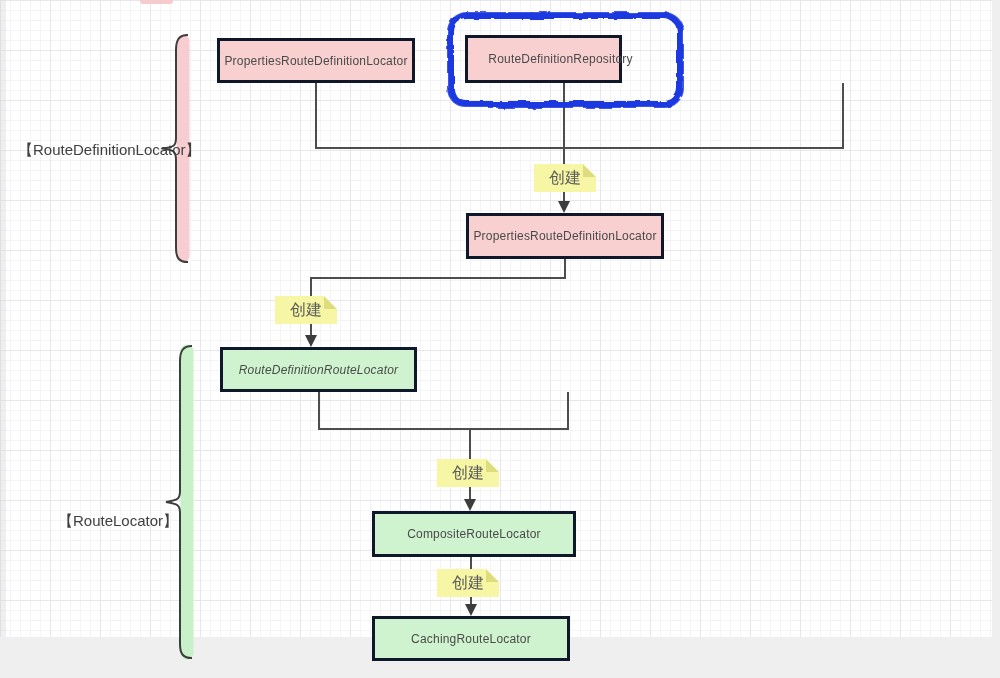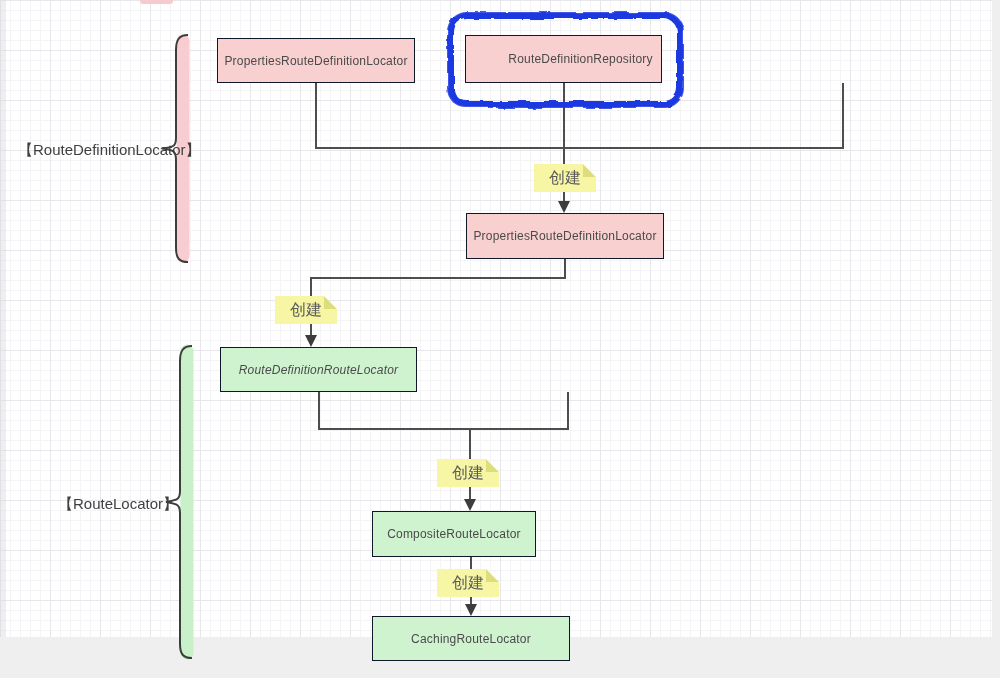--- a/index.html
+++ b/index.html
@@ -16,7 +16,7 @@
   #edge-left{position:absolute;left:0;top:0;width:6px;height:637px;background:rgba(210,210,215,.35);}
   #sliver-pink{position:absolute;left:140px;top:0;width:33px;height:4px;background:#f6cbce;border-radius:0 0 3px 3px;}
   #overlay{position:absolute;left:0;top:0;z-index:1;}
-  .node{position:absolute;z-index:2;border:1px solid #0f172a;box-sizing:border-box;
+  .node{position:absolute;z-index:2;border:3px solid #0f172a;box-sizing:border-box;
         display:flex;align-items:center;justify-content:center;
         font-size:12px;color:#4a4a4a;letter-spacing:.2px;}
   .pink{background:#f9d0d0;}

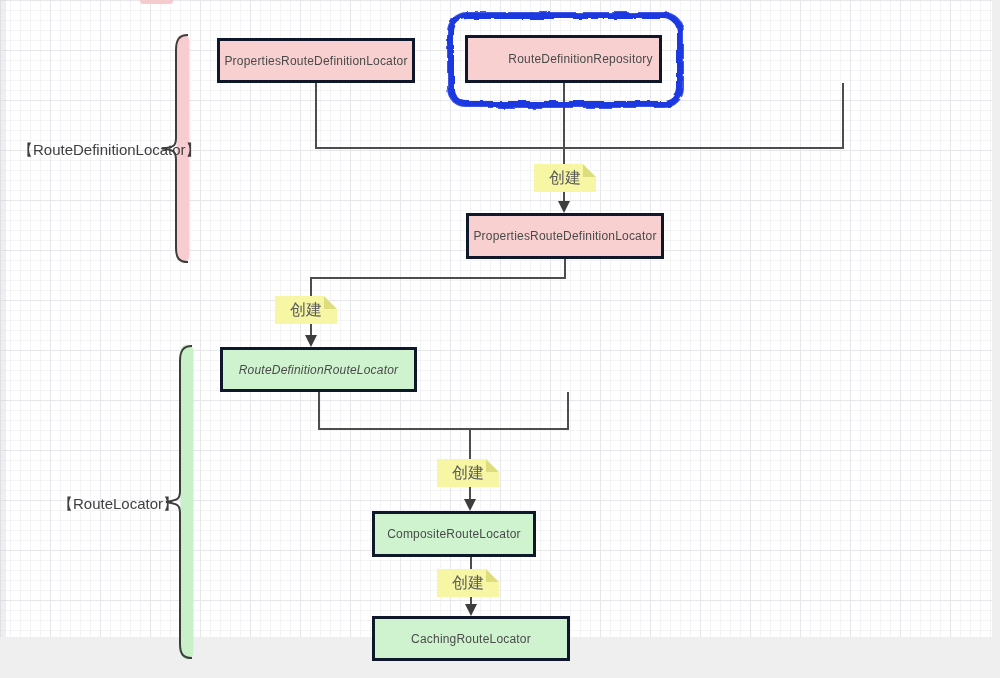--- a/index.html
+++ b/index.html
@@ -76,7 +76,7 @@
   <div class="node pink" style="left:217px;top:38px;width:198px;height:45px;">
     <span>PropertiesRouteDefinitionLocator</span>
   </div>
-  <div class="node pink" style="left:465px;top:35px;width:197px;height:48px;padding-left:34px;">
+  <div class="node pink" style="left:465px;top:35px;width:157px;height:48px;padding-left:34px;">
     <span>RouteDefinitionRepository</span>
   </div>
   <div class="node pink" style="left:466px;top:213px;width:198px;height:46px;">

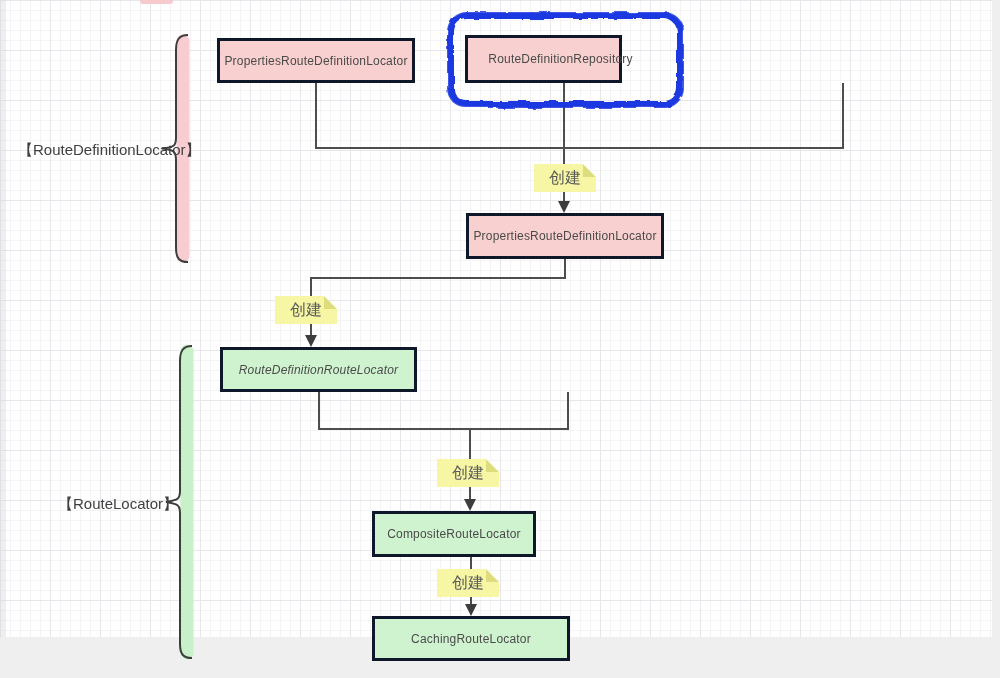--- a/index.html
+++ b/index.html
@@ -106,7 +106,7 @@
   </div>
 
   <div class="brace-label" style="left:18px;top:141px;width:138px;">【RouteDefinitionLocator】</div>
-  <div class="brace-label" style="left:58px;top:495px;width:110px;">【RouteLocator】</div>
+  <div class="brace-label" style="left:58px;top:512px;width:110px;">【RouteLocator】</div>
 </div>
 
 </body></html>

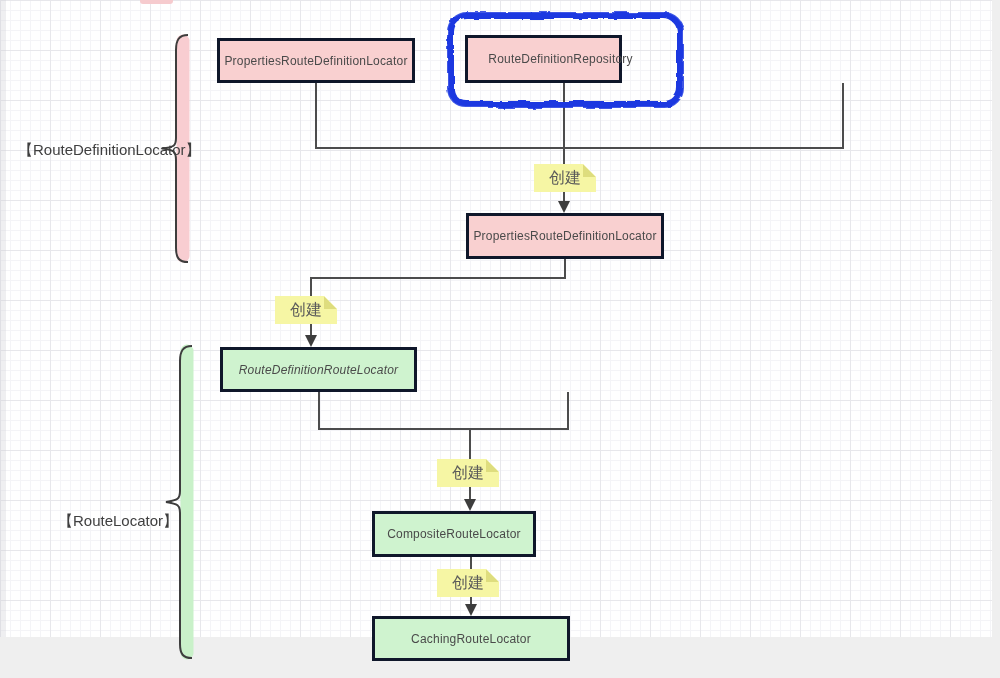--- a/index.html
+++ b/index.html
@@ -85,7 +85,7 @@
   <div class="node green" style="left:220px;top:347px;width:197px;height:45px;font-style:italic;">
     <span>RouteDefinitionRouteLocator</span>
   </div>
-  <div class="node green" style="left:372px;top:511px;width:164px;height:46px;">
+  <div class="node green" style="left:372px;top:511px;width:204px;height:46px;">
     <span>CompositeRouteLocator</span>
   </div>
   <div class="node green" style="left:372px;top:616px;width:198px;height:45px;">

